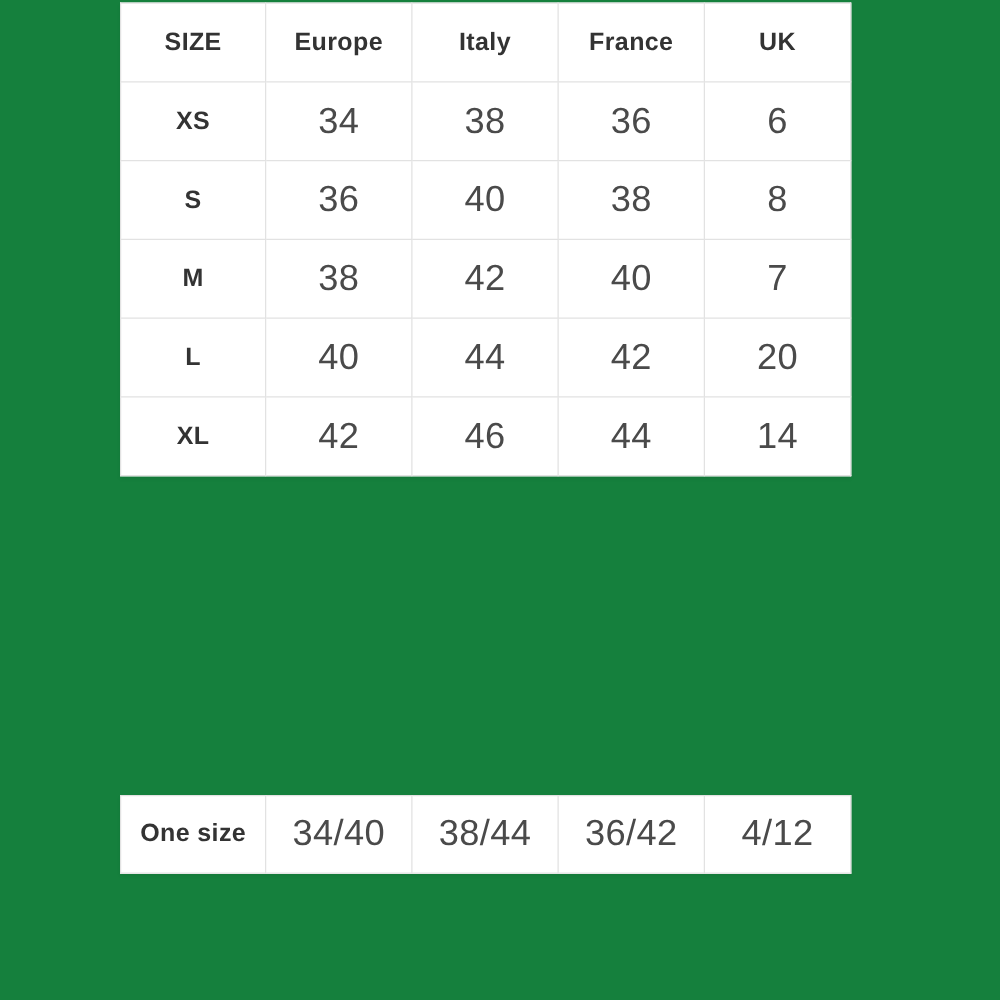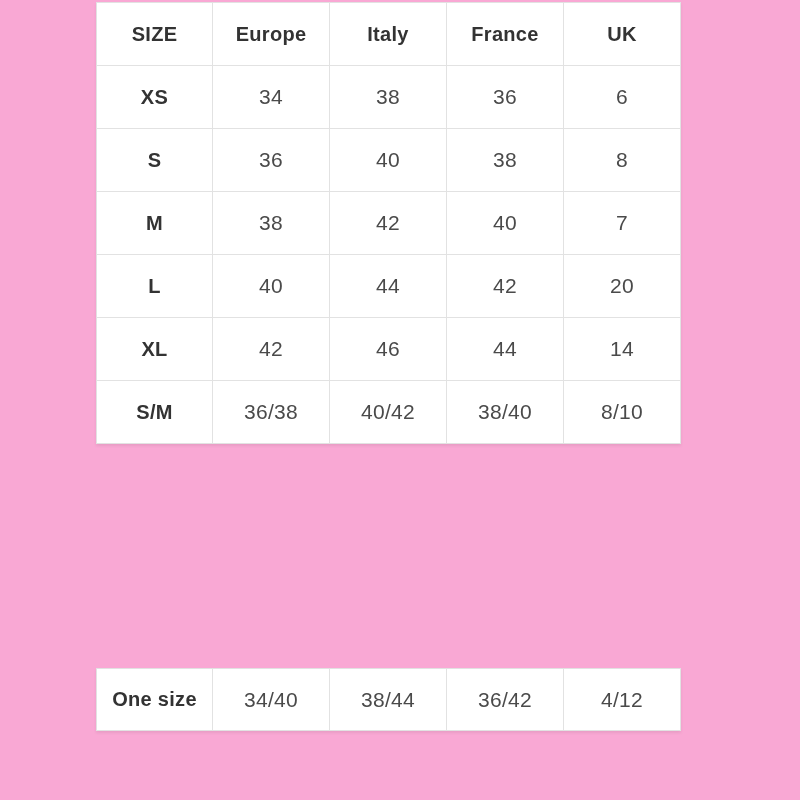--- a/index.html
+++ b/index.html
@@ -11,7 +11,7 @@
     position: relative;
     width: 800px;
     height: 800px;
-    background: #f9a8d4;
+    background: #15803d;
     font-family: "Liberation Sans", sans-serif;
     overflow: hidden;
   }

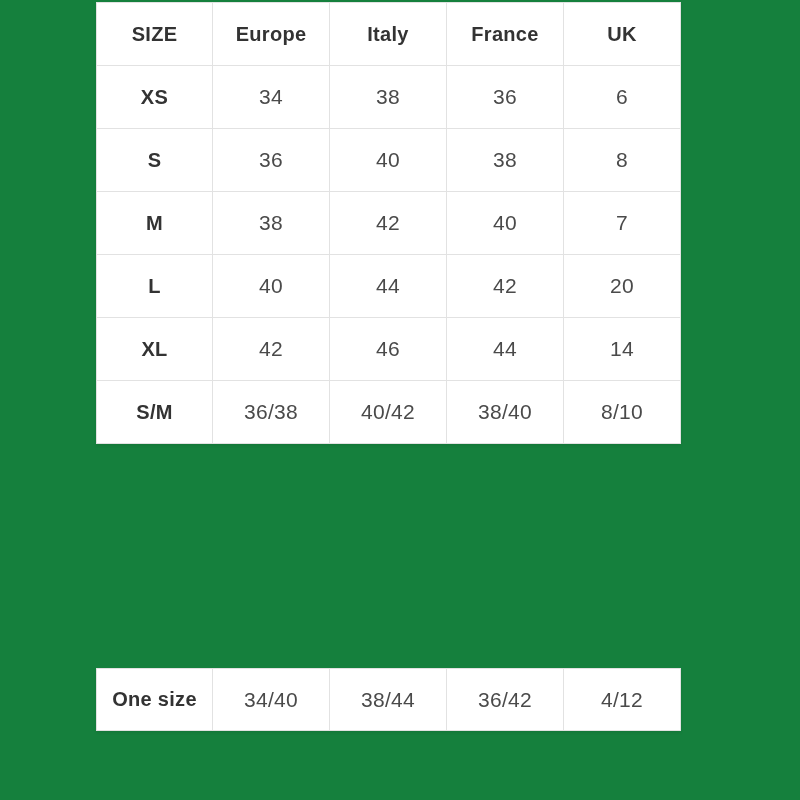--- a/index.html
+++ b/index.html
@@ -42,7 +42,7 @@
   }
   .size-table td {
     font-weight: normal;
-    font-size: 21px;
+    font-size: 29px;
     color: #4a4a4a;
     letter-spacing: 0.3px;
   }

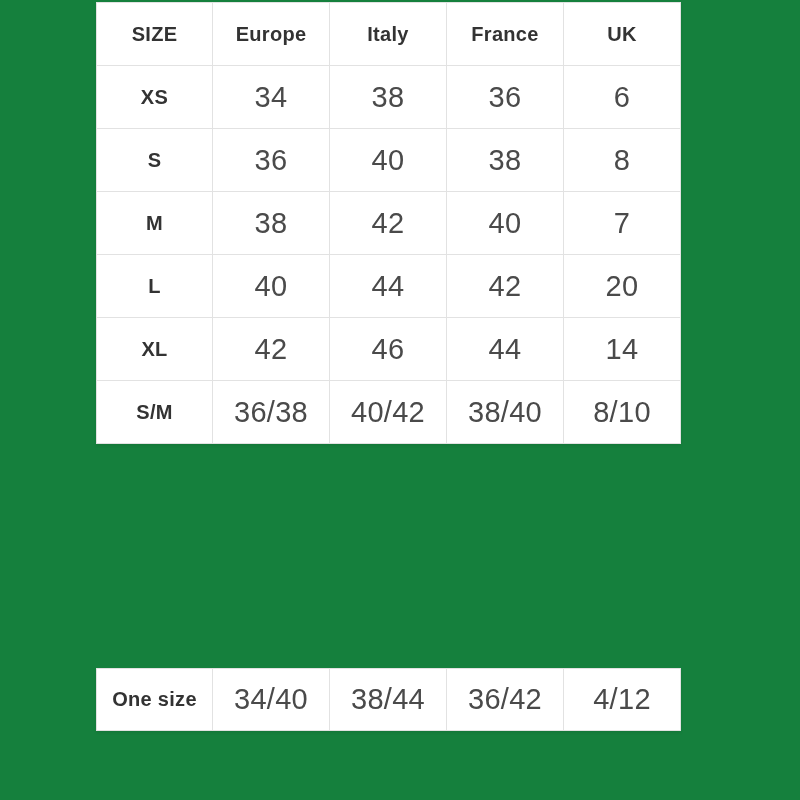--- a/index.html
+++ b/index.html
@@ -107,13 +107,6 @@
         <td>44</td>
         <td>14</td>
       </tr>
-      <tr>
-        <th>S/M</th>
-        <td>36/38</td>
-        <td>40/42</td>
-        <td>38/40</td>
-        <td>8/10</td>
-      </tr>
     </tbody>
   </table>
 

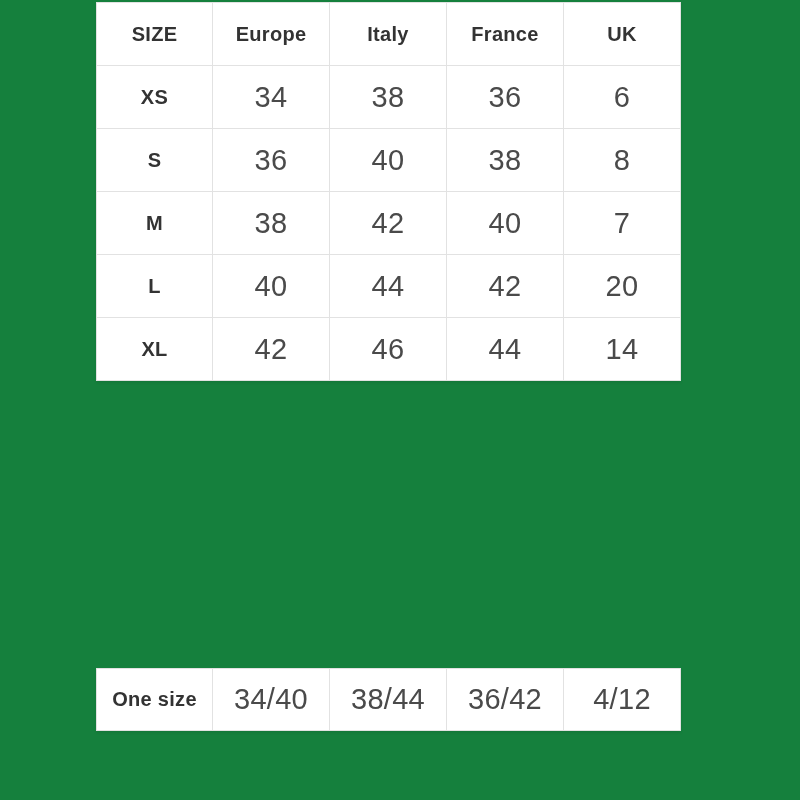--- a/index.html
+++ b/index.html
@@ -24,7 +24,7 @@
     box-shadow: 0 2px 3px rgba(0,0,0,0.07);
   }
   table.size-table.main { top: 2px; }
-  table.size-table.secondary { top: 668px; }
+  table.size-table.secondary { top: 636px; }
   .size-table th, .size-table td {
     border: 1px solid #e2e2e2;
     text-align: center;

